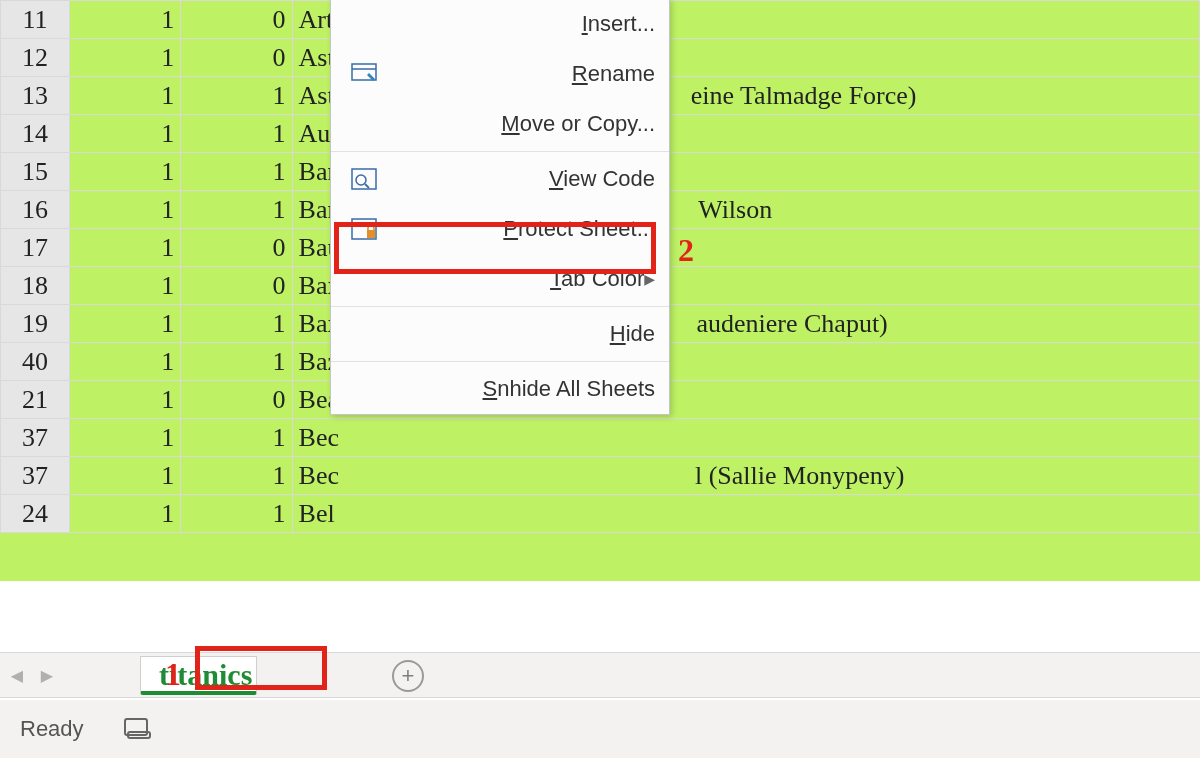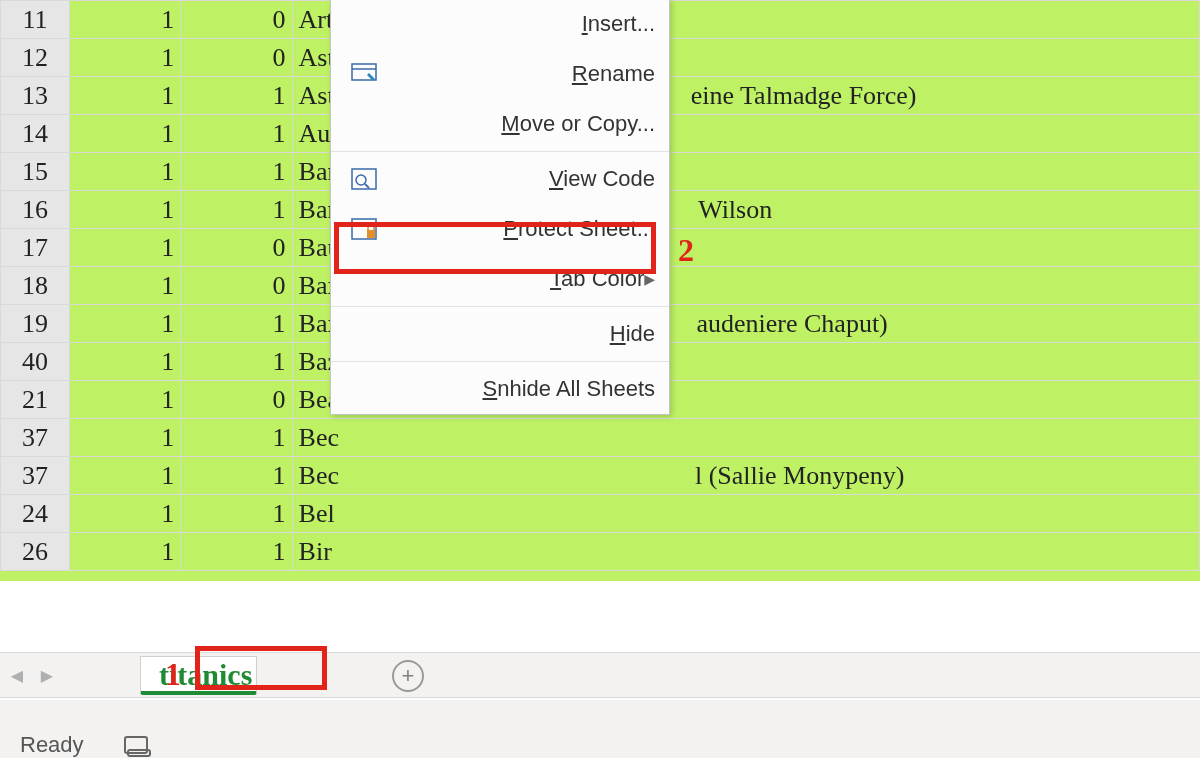--- a/index.html
+++ b/index.html
@@ -284,12 +284,6 @@
           <td class="colB">1</td>
           <td class="colC"><span>Bel</span></td>
         </tr>
-        <tr>
-          <td class="rowhdr">26</td>
-          <td class="colA">1</td>
-          <td class="colB">1</td>
-          <td class="colC"><span>Bir</span></td>
-        </tr>
       </tbody>
   </table>
 

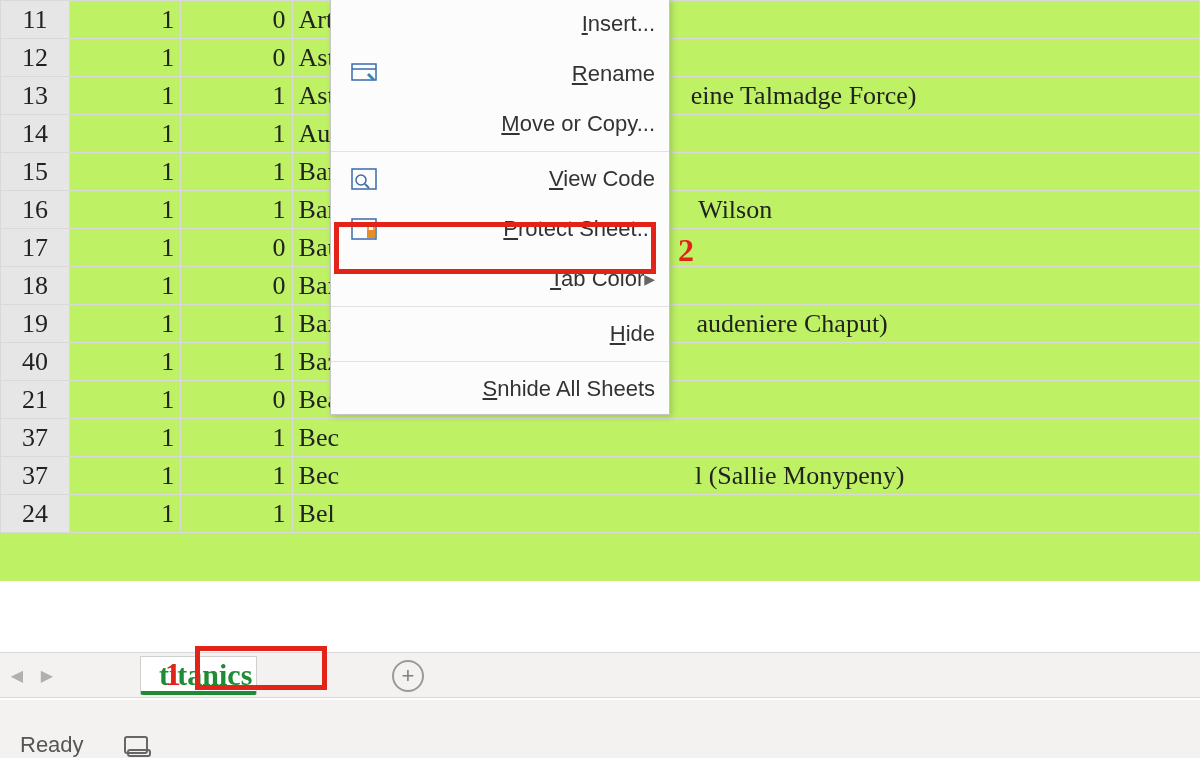--- a/index.html
+++ b/index.html
@@ -121,7 +121,7 @@
     width: 1200px;
     background: #f3f2f1;
     display: flex;
-    align-items: flex-end;
+    align-items: center;
     padding-left: 20px;
     box-sizing: border-box;
     font-family: "Segoe UI", Arial, sans-serif;

